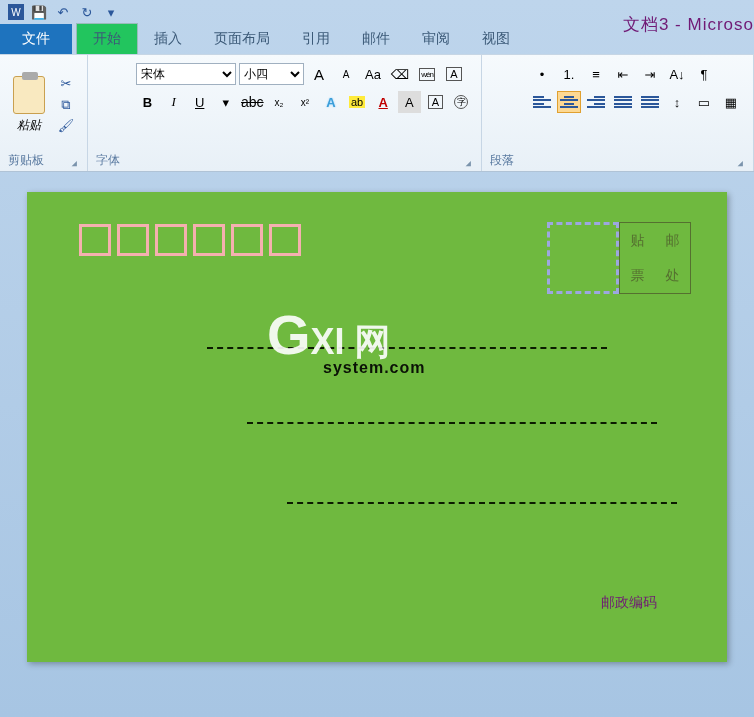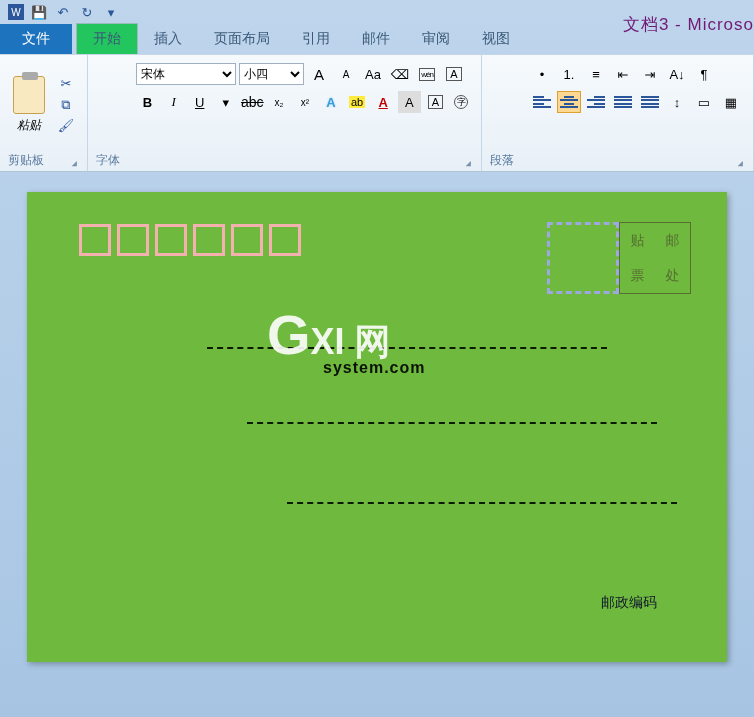--- a/index.html
+++ b/index.html
@@ -65,7 +65,7 @@
 .al1 { top:155px; left:180px; width:400px; }
 .al2 { top:230px; left:220px; width:410px; }
 .al3 { top:310px; left:260px; width:390px; }
-.postlabel { position:absolute; bottom:50px; right:70px; color:#0f172a; font-size:14px; }
+.postlabel { position:absolute; bottom:50px; right:70px; color:#701a75; font-size:14px; }
 .watermark { position:absolute; top:110px; left:240px; font-size:56px; color:#fff; font-weight:bold; font-family:Arial; opacity:0.9; pointer-events:none; }
 .watermark .sm { font-size:36px;text-align:right; }
 .watermark .sub { display:block; font-size:16px; letter-spacing:1px; margin-top:-8px; margin-left:56px; }

